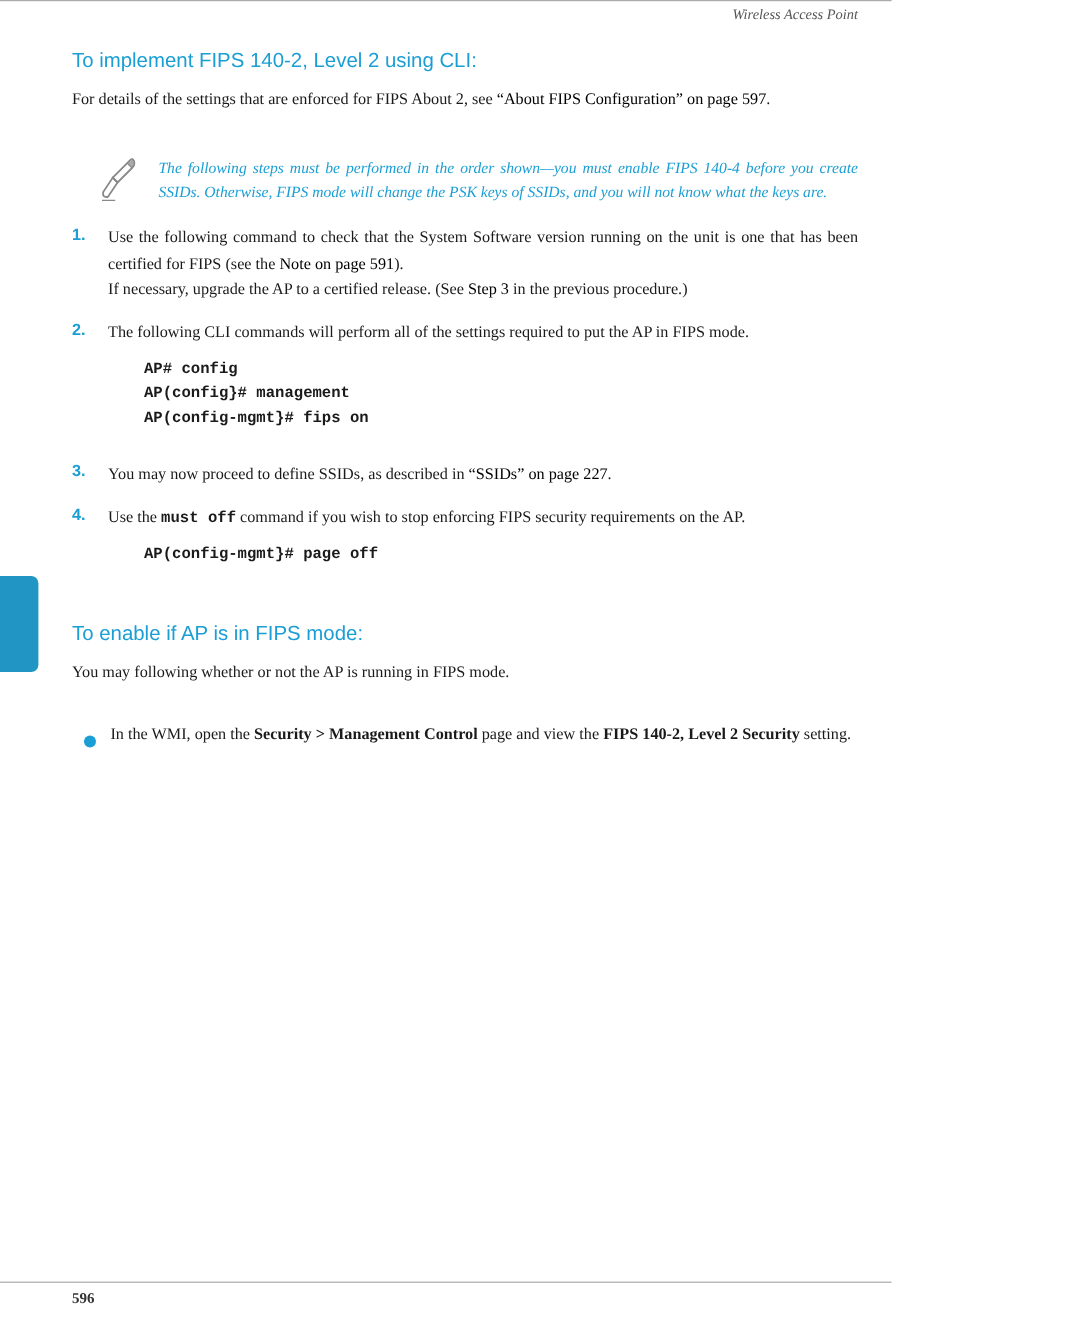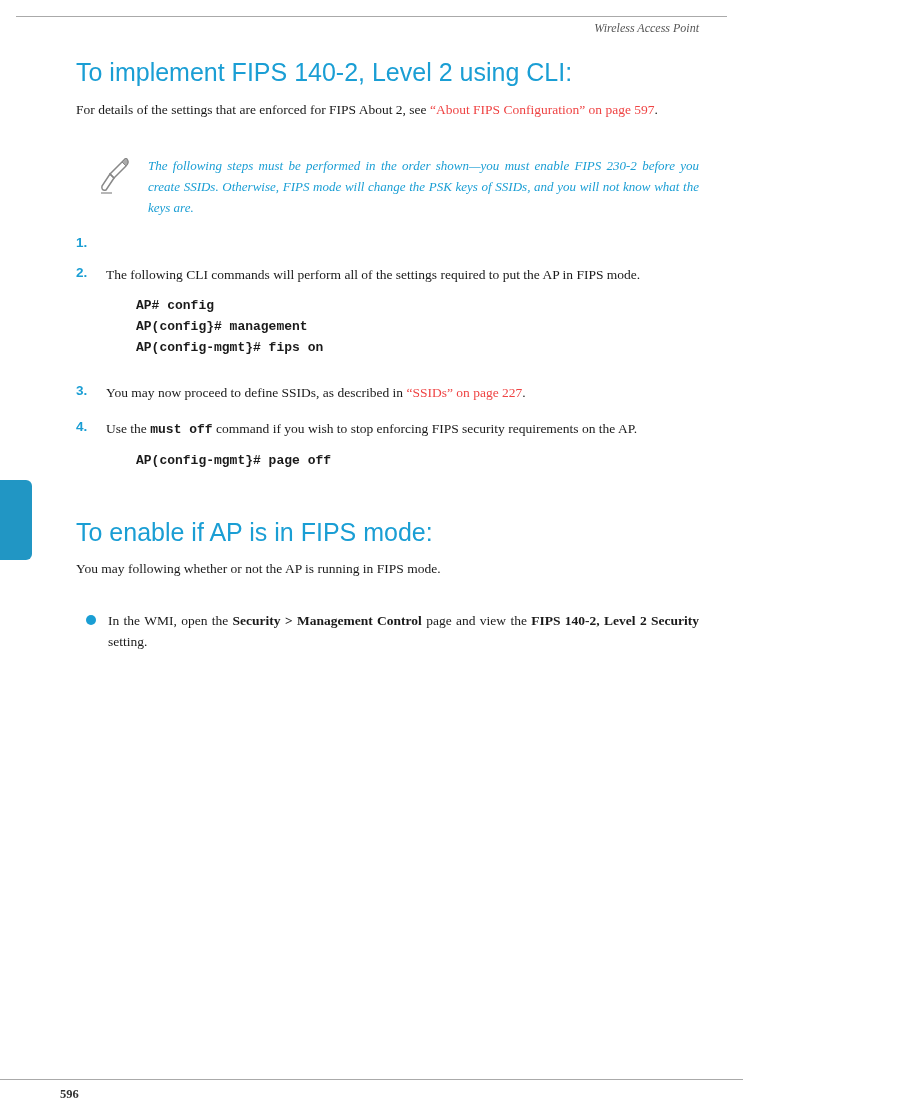--- a/index.html
+++ b/index.html
@@ -17,7 +17,7 @@
     .page-container {
       width: 743px;
       min-height: 1110px;
-      padding: 16px;
+      padding: 0;
       position: relative;
       background: #fff;
     }

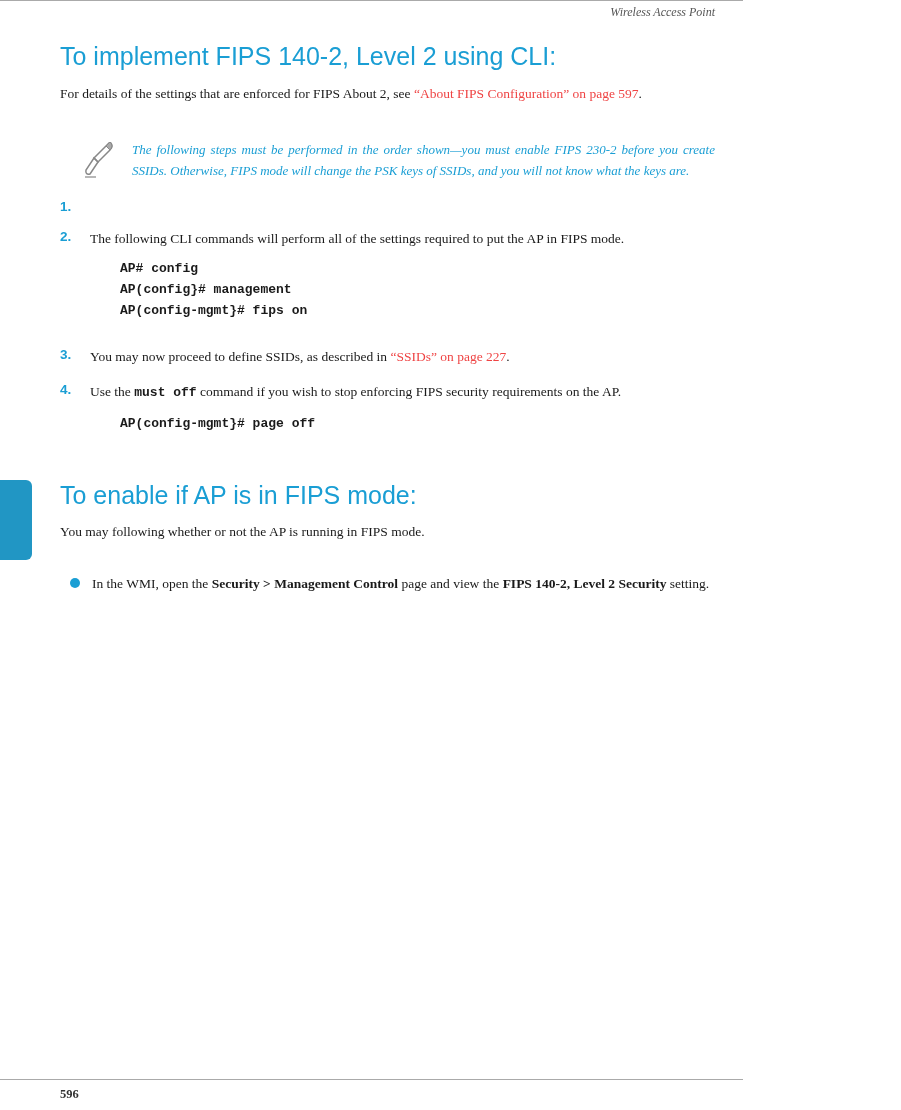--- a/index.html
+++ b/index.html
@@ -57,7 +57,7 @@
     
     .section-heading {
       font-family: Arial, Helvetica, sans-serif;
-      font-size: 25px;
+      font-size: 17px;
       color: #1a9ed4;
       font-weight: normal;
       margin-bottom: 10px;

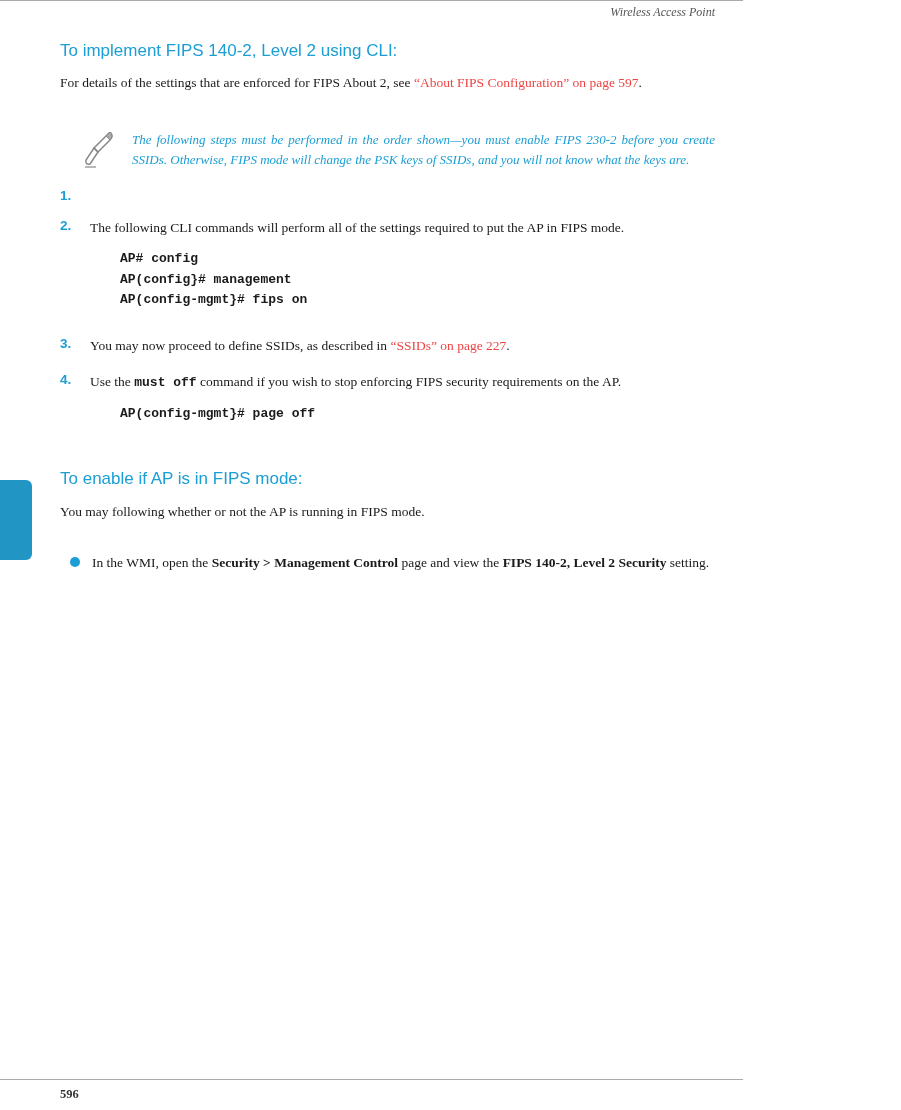--- a/index.html
+++ b/index.html
@@ -74,7 +74,7 @@
 
     
     .link-blue {
-      color: #ef4444;
+      color: #000000;
       text-decoration: none;
     }
 

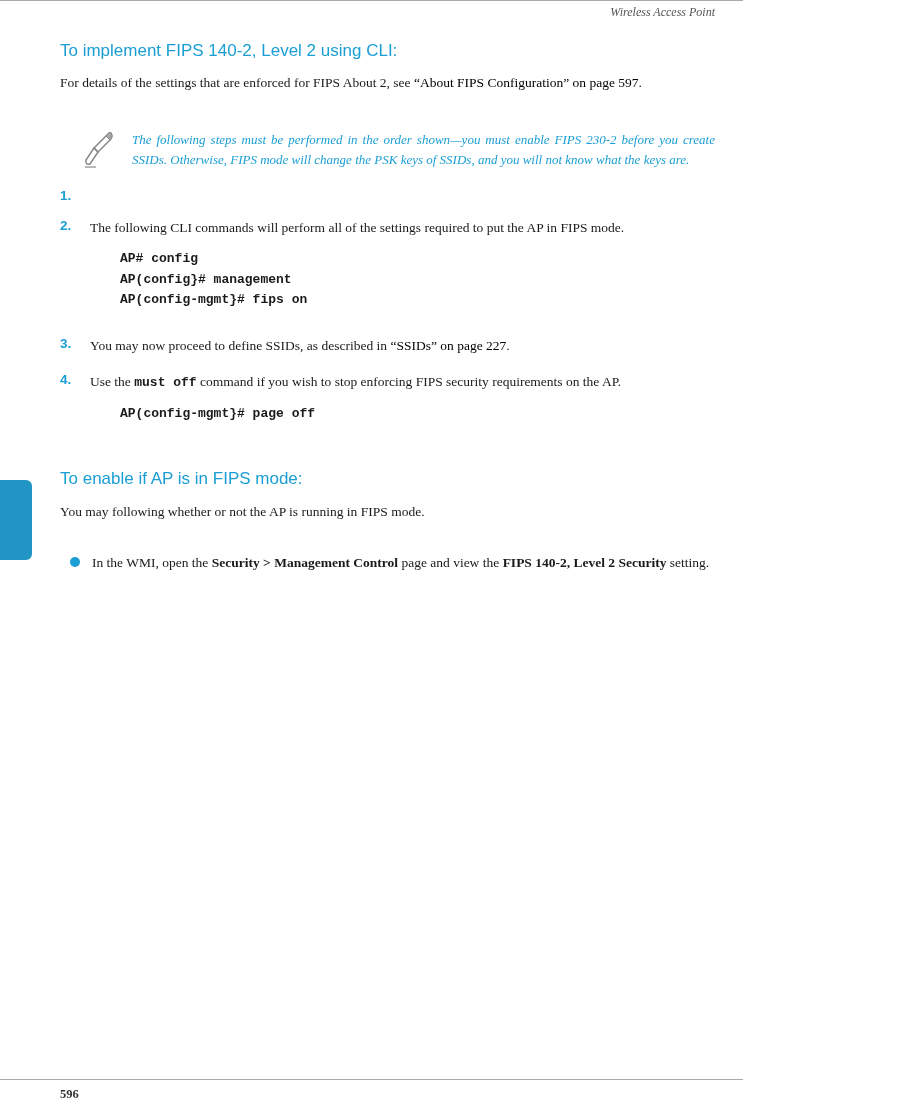--- a/index.html
+++ b/index.html
@@ -222,7 +222,7 @@
         <path d="M26 4 L30 0 Q34 4 30 8 L26 4Z" fill="#aaa" stroke="#888" stroke-width="1"></path>
         <line x1="5" y1="35" x2="16" y2="35" stroke="#888" stroke-width="1.2"></line>
       </svg>
-      <p class="note-text">The following steps must be performed in the order shown—you must enable FIPS 230-2 before you create SSIDs. Otherwise, FIPS mode will change the PSK keys of SSIDs, and you will not know what the keys are.</p>
+      <p class="note-text">The following steps must be performed in the order shown—you must enable FIPS 140-4 before you create SSIDs. Otherwise, FIPS mode will change the PSK keys of SSIDs, and you will not know what the keys are.</p>
     </div>
 
     <ol class="steps-list">

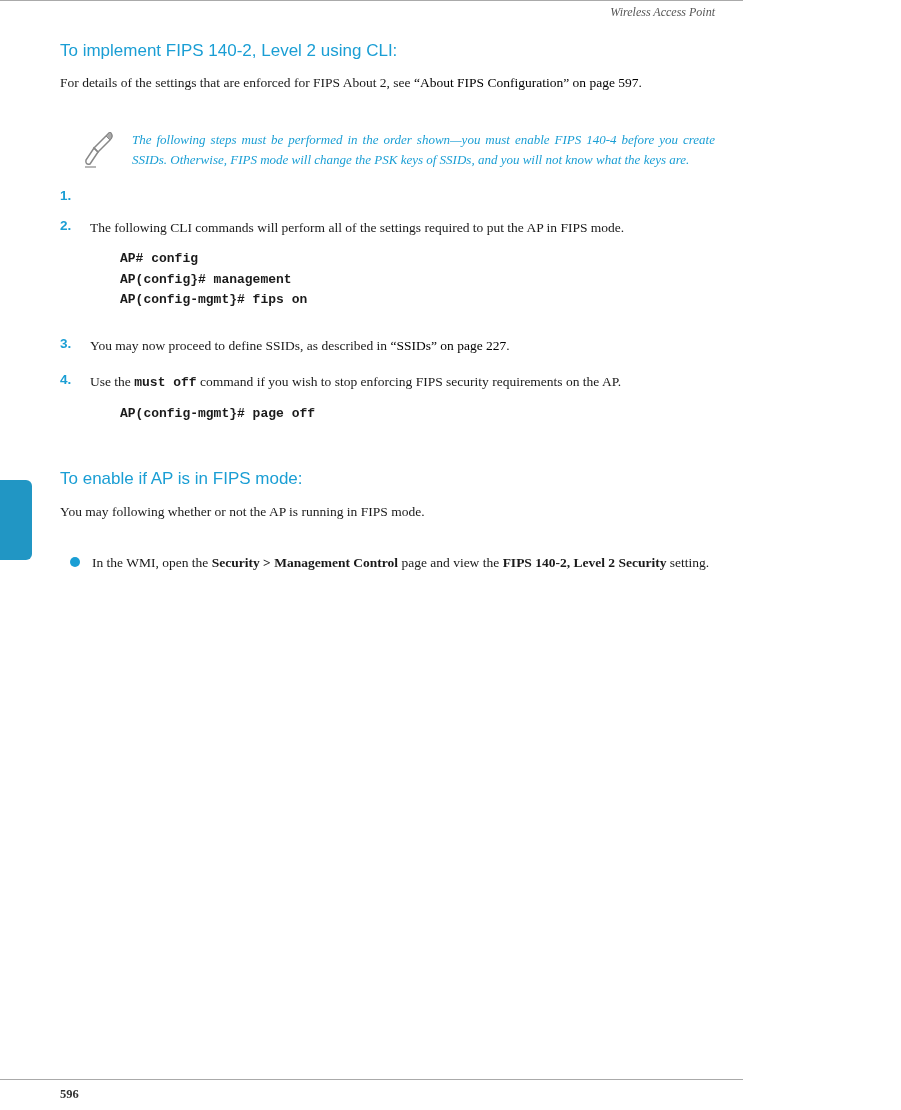--- a/index.html
+++ b/index.html
@@ -230,6 +230,9 @@
       <li>
         <span class="step-num">1.</span>
         <div class="step-content">
+          <p>
+            <span>Use the following command to check that the System Software version running on the unit is one that has been certified for FIPS (see the </span><a class="link-blue">Note on page 591</a><span>).</span>
+          </p>
         </div>
       </li>
 

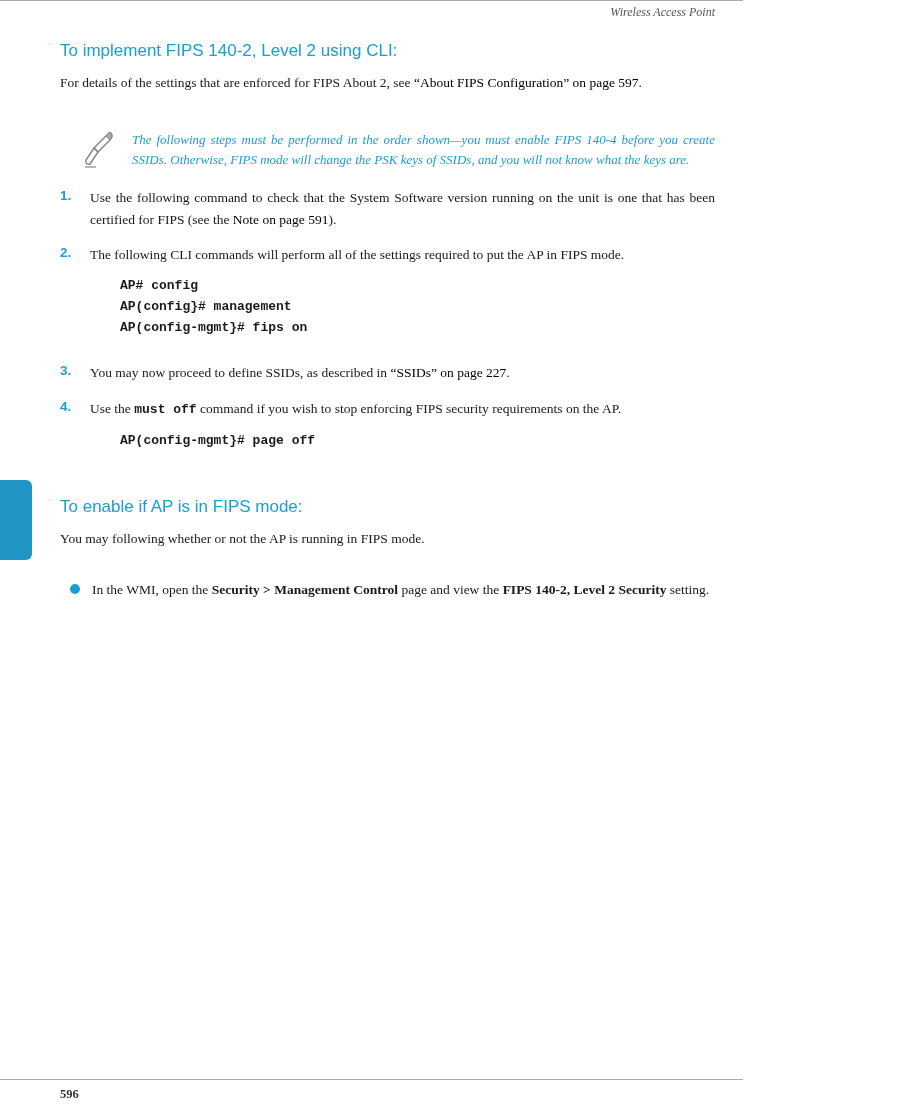--- a/index.html
+++ b/index.html
@@ -232,6 +232,9 @@
         <div class="step-content">
           <p>
             <span>Use the following command to check that the System Software version running on the unit is one that has been certified for FIPS (see the </span><a class="link-blue">Note on page 591</a><span>).</span>
+          </p>
+          <p>
+            <span>If necessary, upgrade the AP to a certified release. (See </span><a class="link-blue">Step 3</a><span> in the previous procedure.)</span>
           </p>
         </div>
       </li>

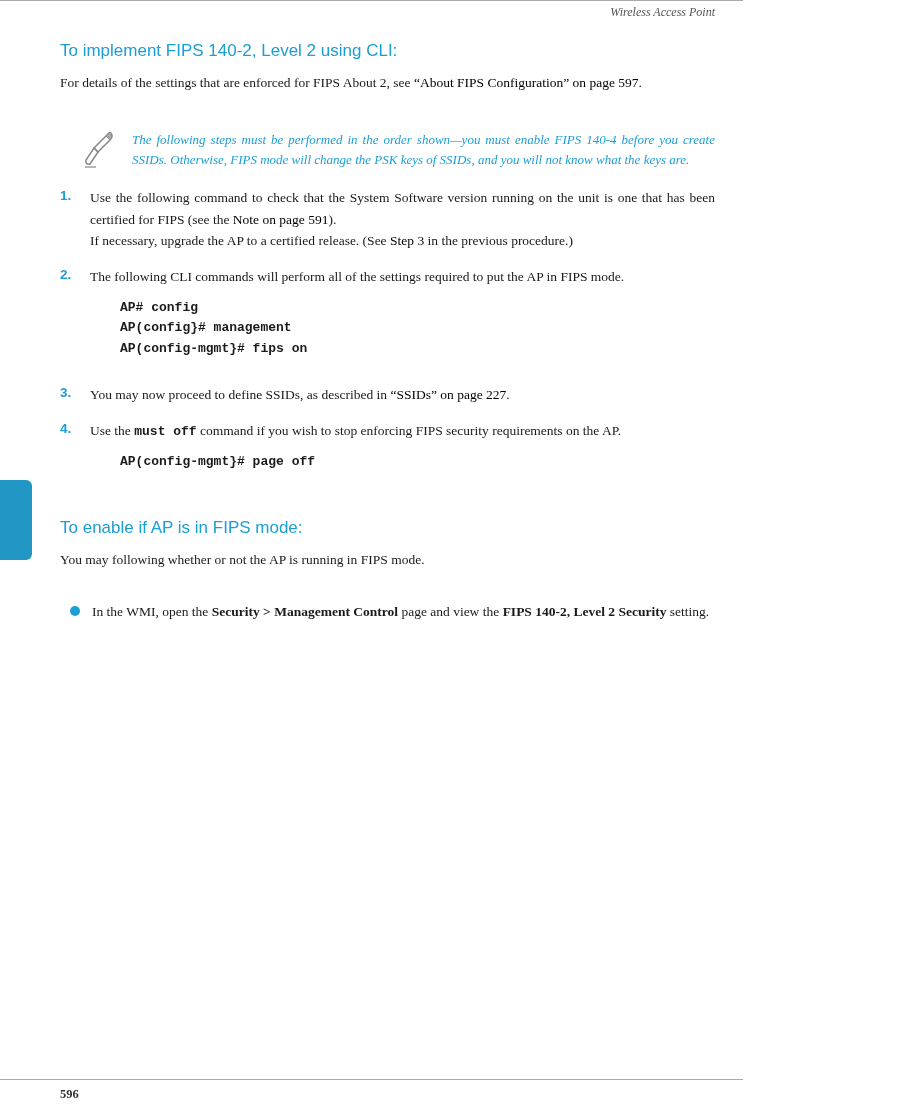--- a/index.html
+++ b/index.html
@@ -156,7 +156,7 @@
 
     .bullet-list > li {
       display: flex;
-      align-items: flex-start;
+      align-items: flex-end;
       gap: 12px;
       margin-bottom: 8px;
       font-size: 13.5px;

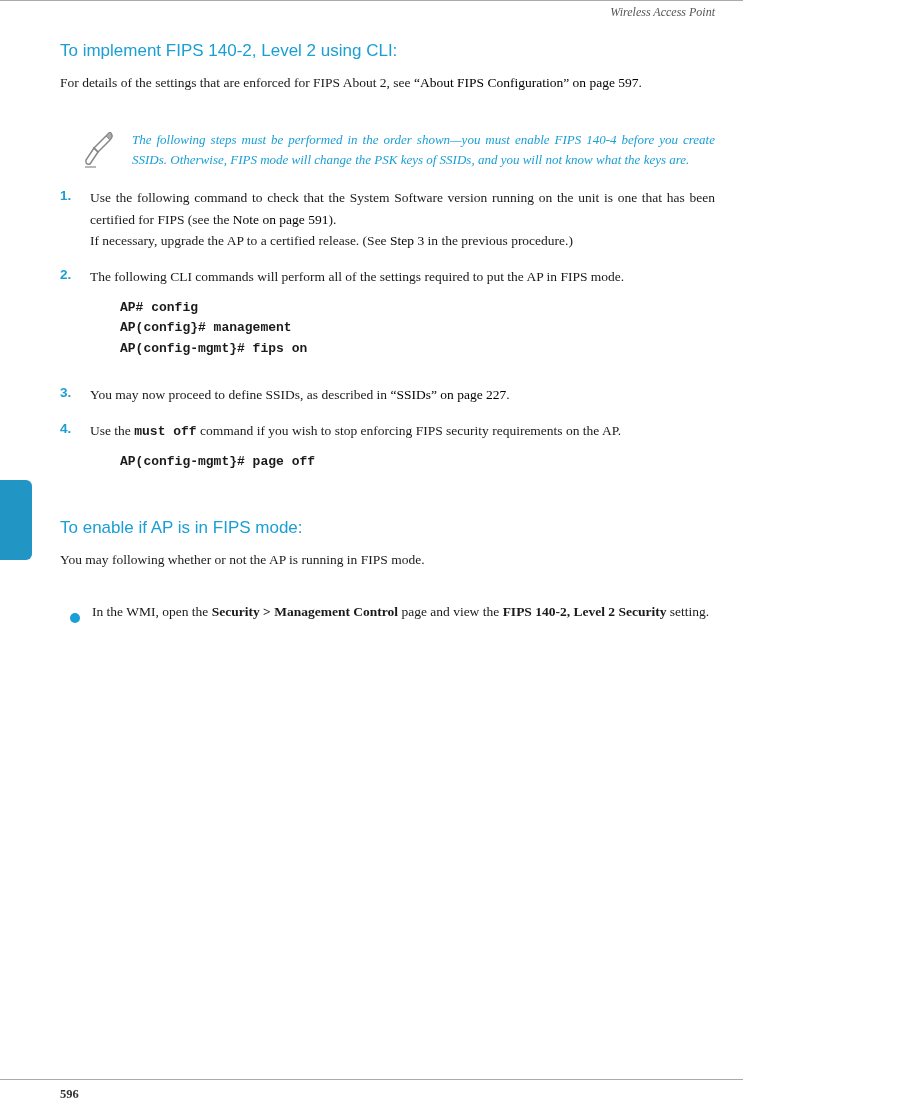--- a/index.html
+++ b/index.html
@@ -176,7 +176,7 @@
     
     .footer {
       position: absolute;
-      bottom: 0;
+      bottom: 11px;
       left: 0;
       right: 0;
       padding: 6px 28px 8px 60px;

